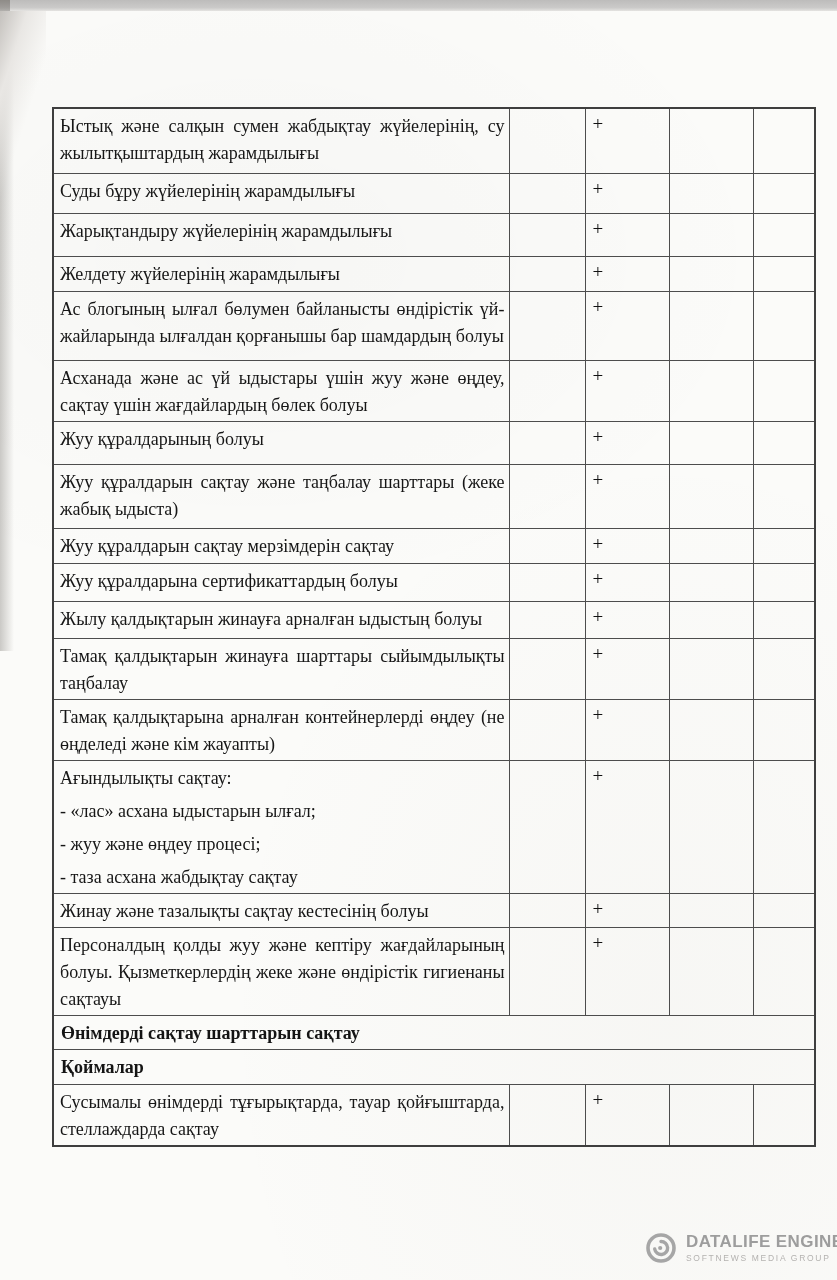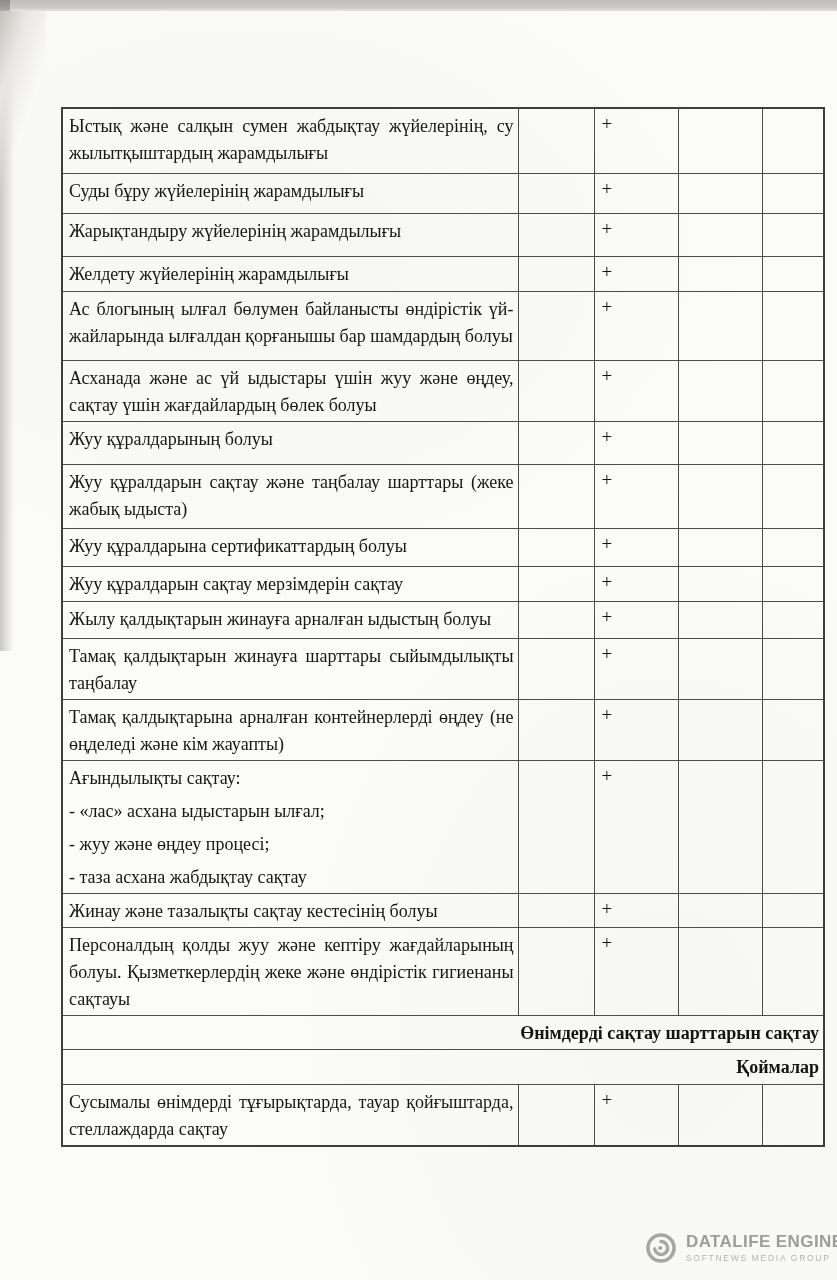--- a/index.html
+++ b/index.html
@@ -34,7 +34,7 @@
     background: linear-gradient(108deg, #c4c1bd 0%, #e9e7e4 26%, rgba(251,251,249,0) 58%);
   }
   .doc-table {
-    position: absolute; left: 61px; top: 107px;
+    position: absolute; left: 52px; top: 107px;
     border-collapse: collapse; table-layout: fixed;
     width: 762px;
     border: 2px solid #3e3e3e;

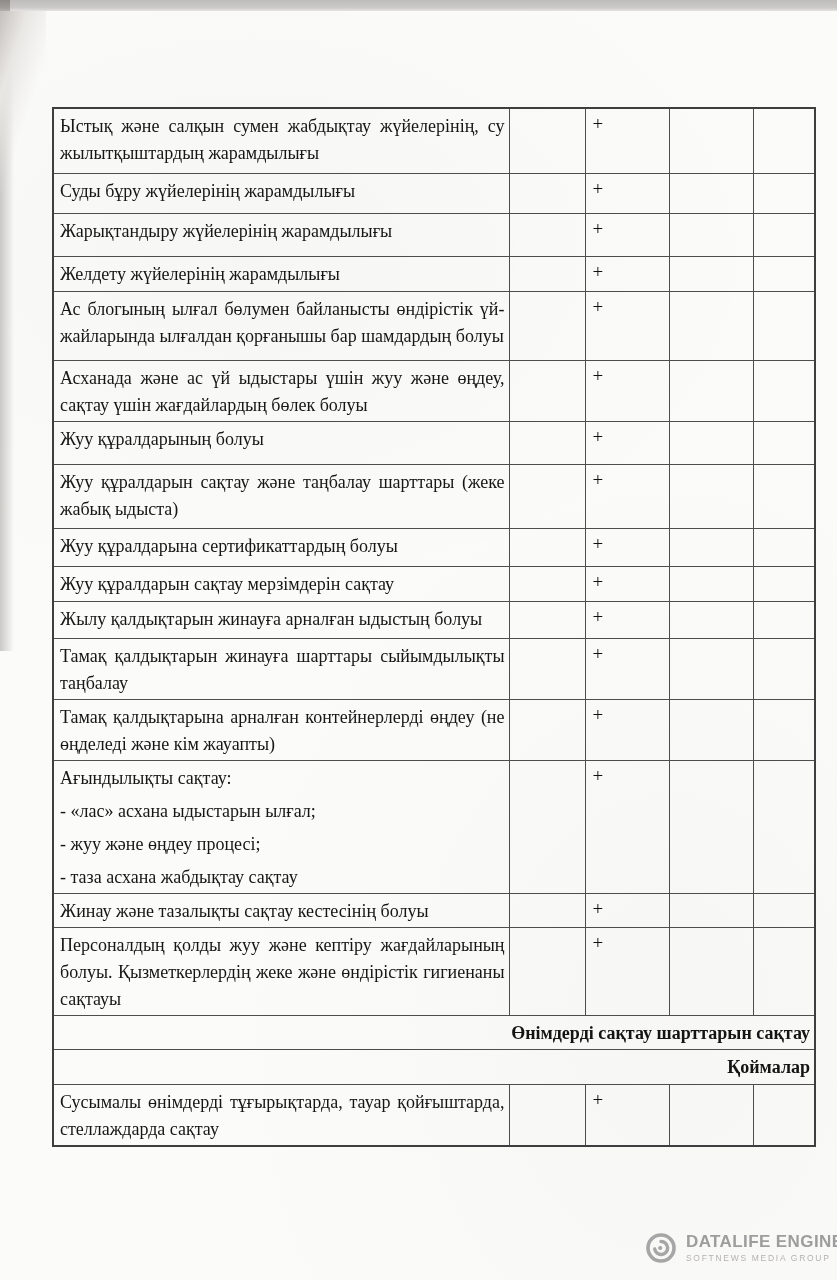--- a/index.html
+++ b/index.html
@@ -154,15 +154,15 @@
       <td class="mark-cell"></td>
       <td class="mark-cell"></td>
     </tr>
+    <tr style="height:35px">
+      <td class="criterion">Жуу құралдарын сақтау мерзімдерін сақтау</td>
+      <td class="mark-cell"></td>
+      <td class="mark-cell">+</td>
+      <td class="mark-cell"></td>
+      <td class="mark-cell"></td>
+    </tr>
     <tr style="height:38px">
       <td class="criterion">Жуу құралдарына сертификаттардың болуы</td>
-      <td class="mark-cell"></td>
-      <td class="mark-cell">+</td>
-      <td class="mark-cell"></td>
-      <td class="mark-cell"></td>
-    </tr>
-    <tr style="height:35px">
-      <td class="criterion">Жуу құралдарын сақтау мерзімдерін сақтау</td>
       <td class="mark-cell"></td>
       <td class="mark-cell">+</td>
       <td class="mark-cell"></td>

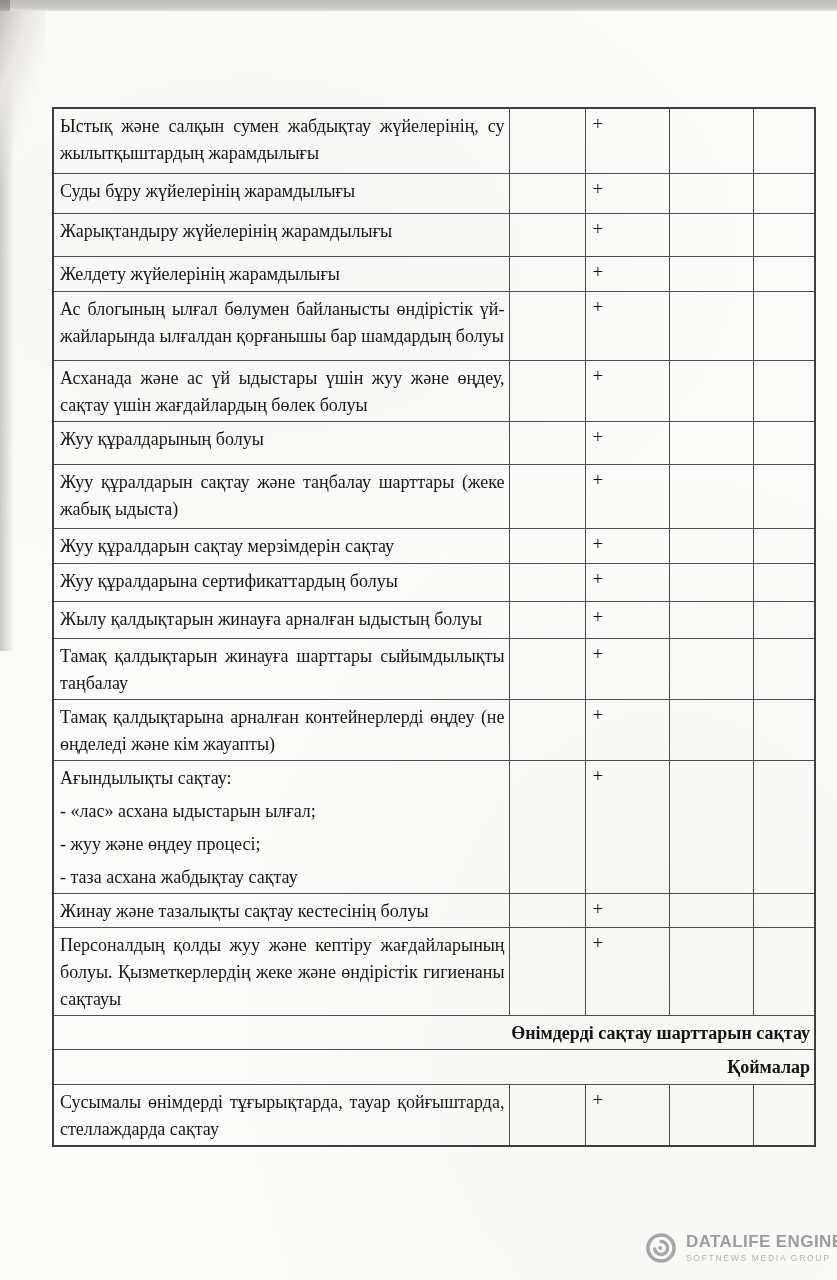--- a/index.html
+++ b/index.html
@@ -60,7 +60,7 @@
     font-size: 18px; line-height: 27px;
     font-weight: bold;
     color: #141414;
-    text-align: right;
+    text-align: left;
     padding: 4px 4px 2px 7px;
   }
   .bullet-line { display: block; }

